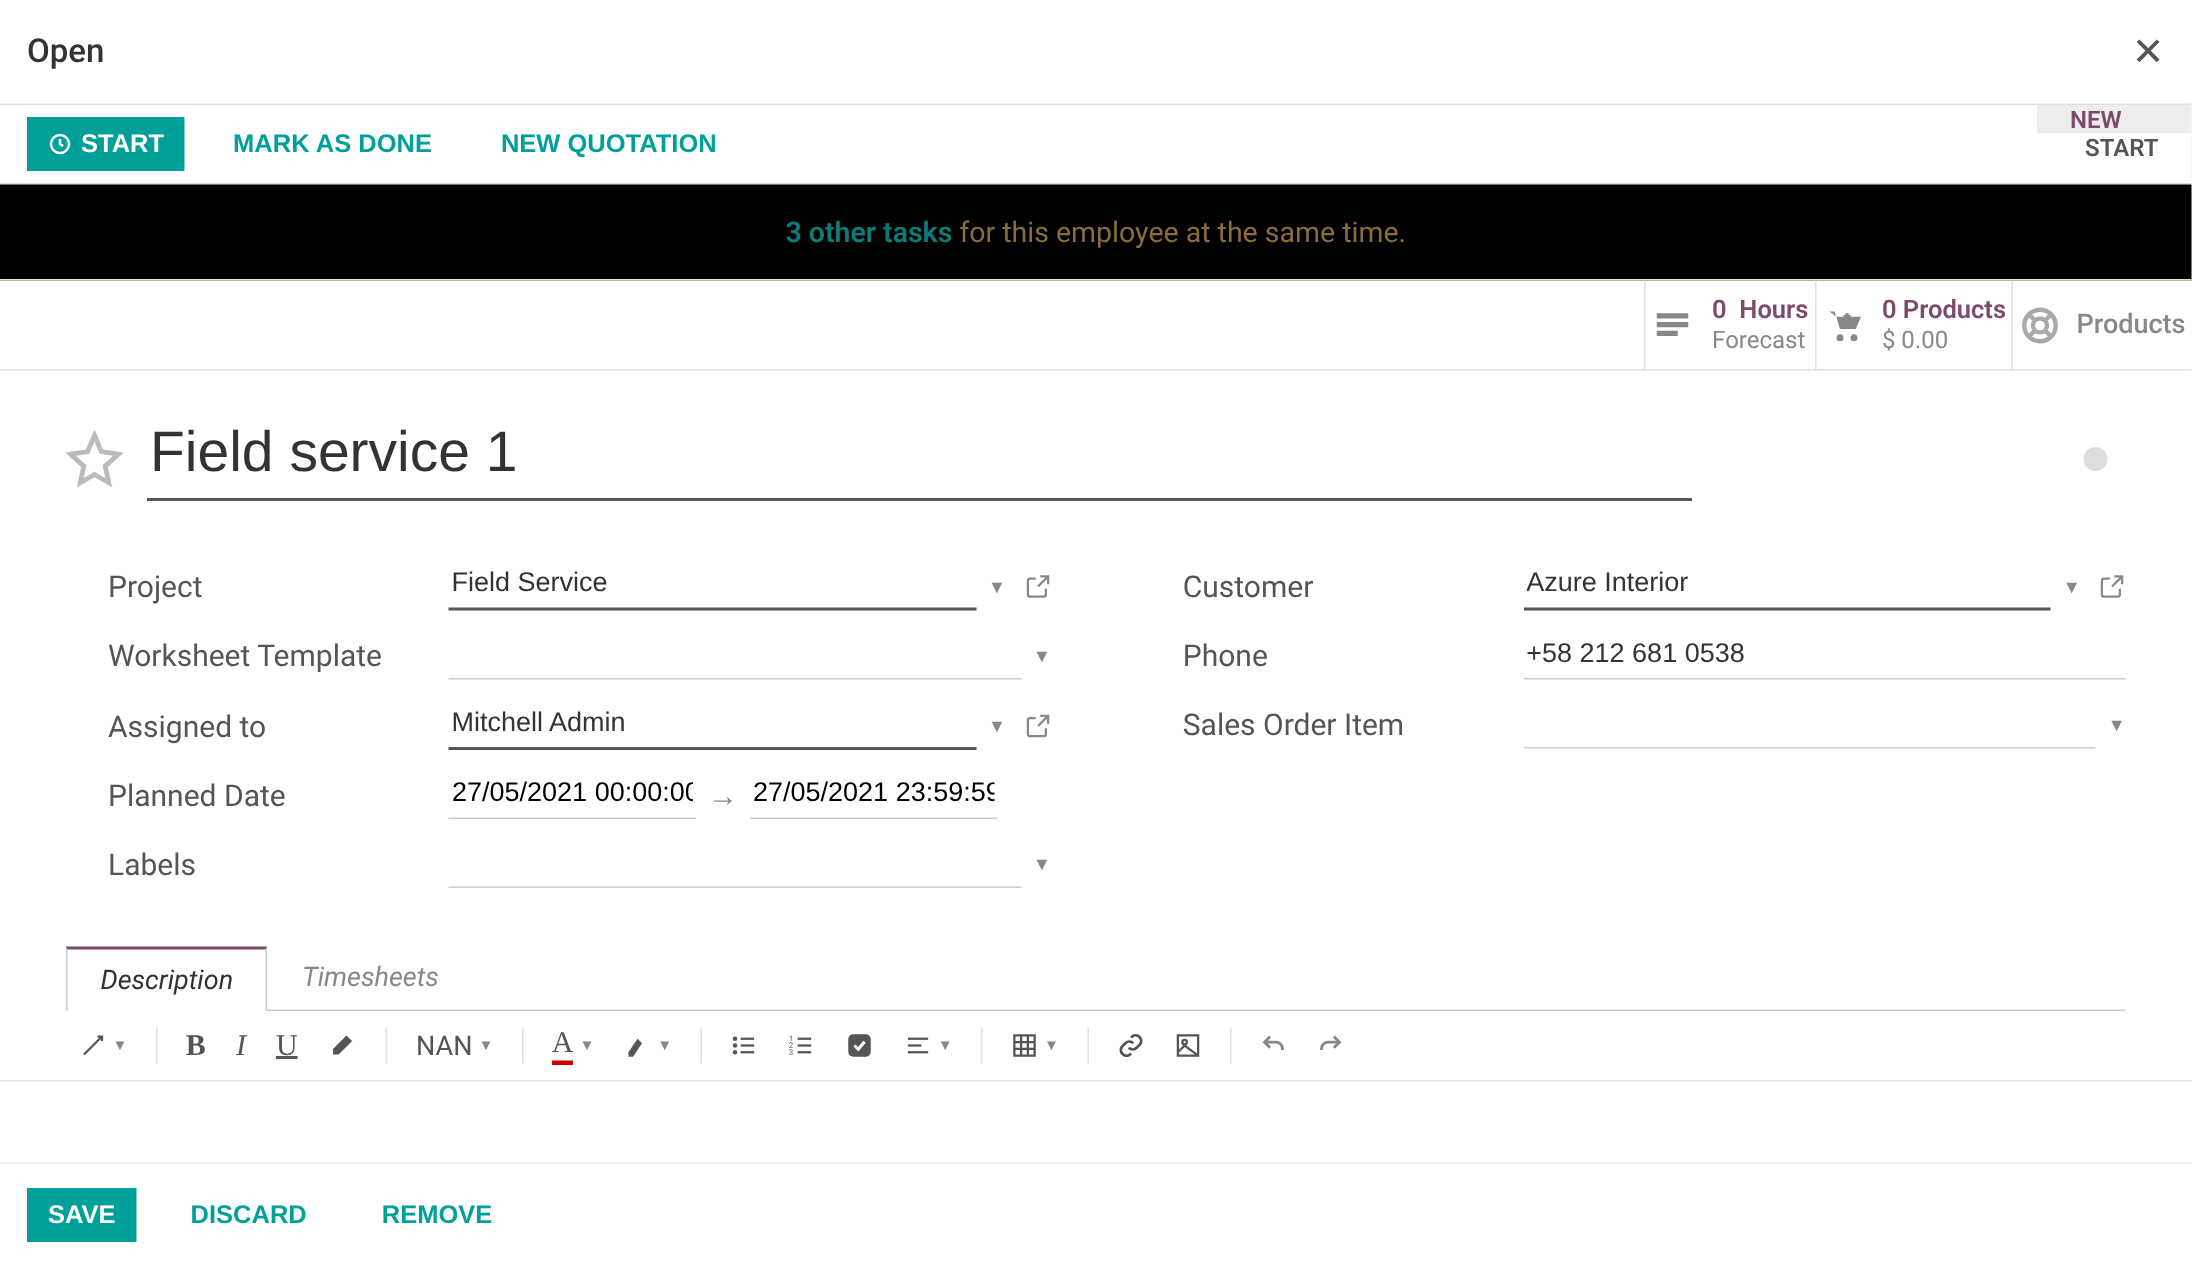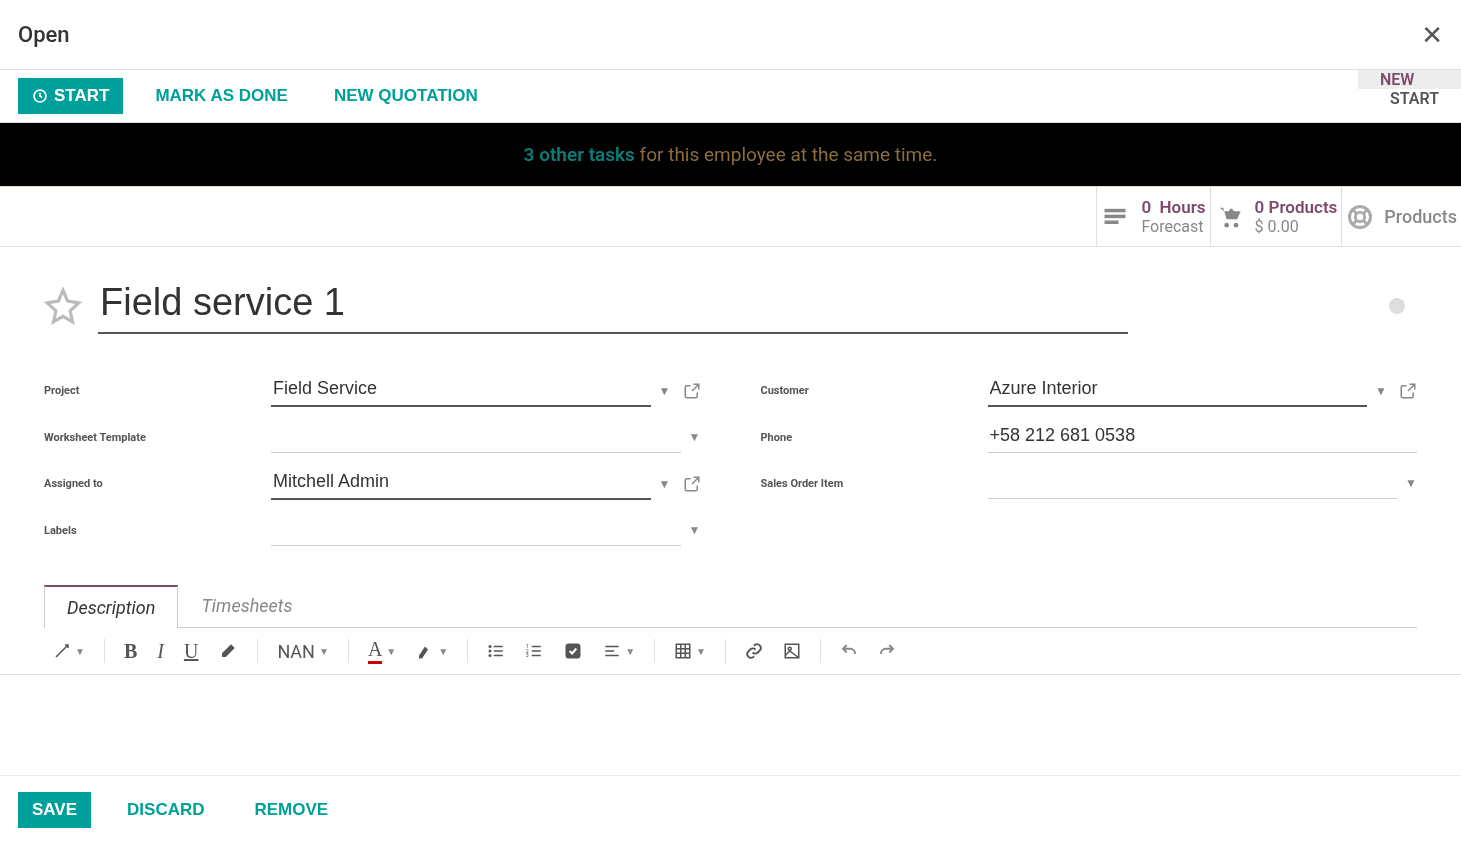--- a/index.html
+++ b/index.html
@@ -146,7 +146,7 @@
 }
 .form-col { display: flex; flex-direction: column; gap: 14px; }
 .field-row { display: flex; align-items: center; gap: 12px; }
-.field-label { width: 215px; font-size: 11px; font-weight: 700; color: #555; flex-shrink: 0; }
+.field-label { width: 215px; font-size: 20px; font-weight: 400; color: #555; flex-shrink: 0; margin-left: 28px; }
 .field-input {
   flex: 1;
   border: none;

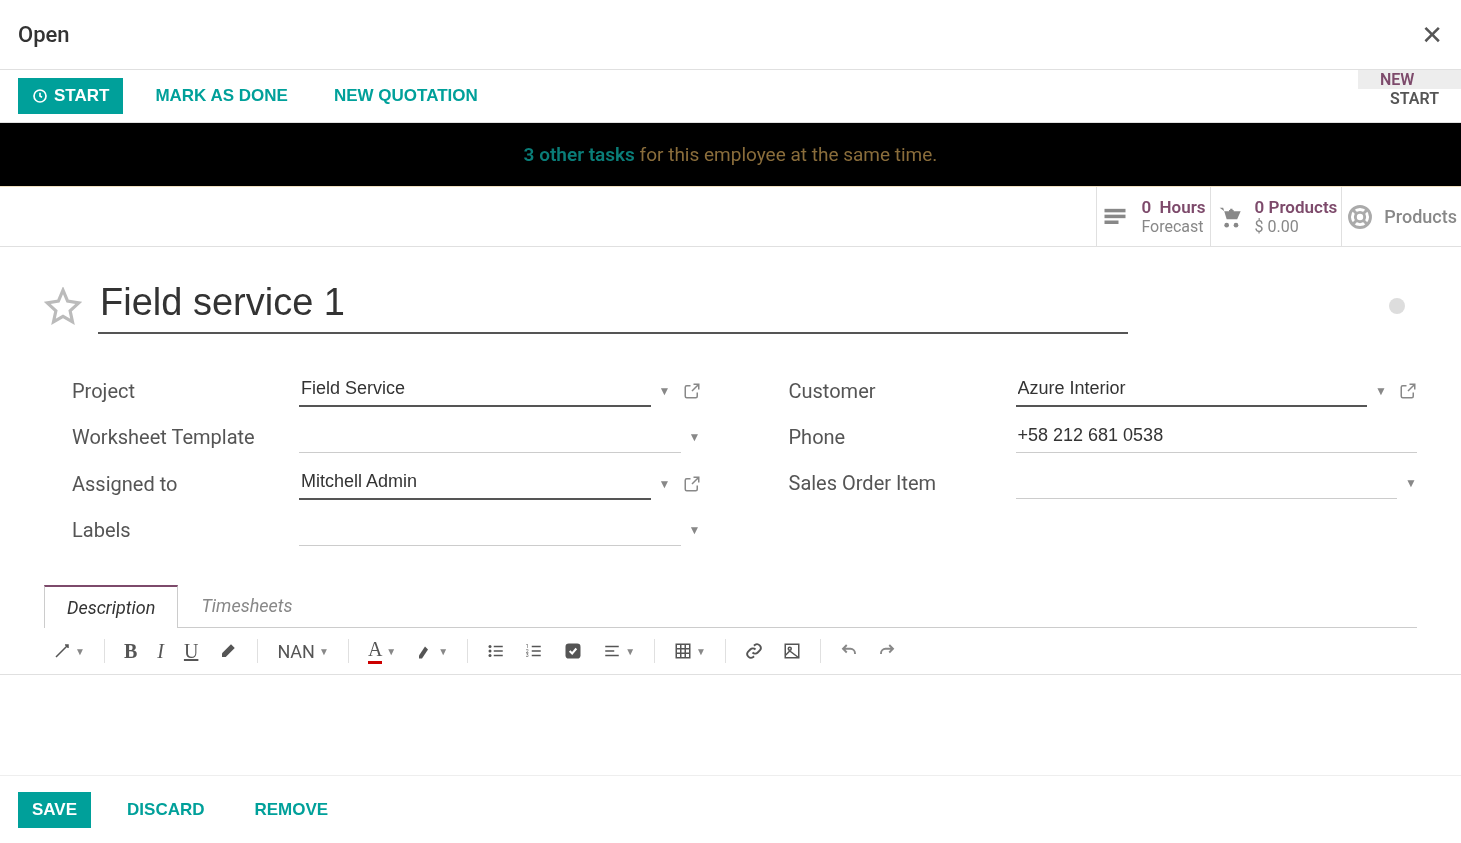--- a/index.html
+++ b/index.html
@@ -327,6 +327,14 @@
             </svg>
         </div>
         <div class="field-row">
+          <div class="field-label">Planned Date</div>
+          <div class="date-pair">
+            <input class="date-input" value="27/05/2021 00:00:00" style="">
+            <span class="arrow">→</span>
+            <input class="date-input" value="27/05/2021 23:59:59" style="">
+          </div>
+        </div>
+        <div class="field-row">
           <div class="field-label">Labels</div>
           <div class="field-wrap">
             <input class="field-input" value="" style="">

